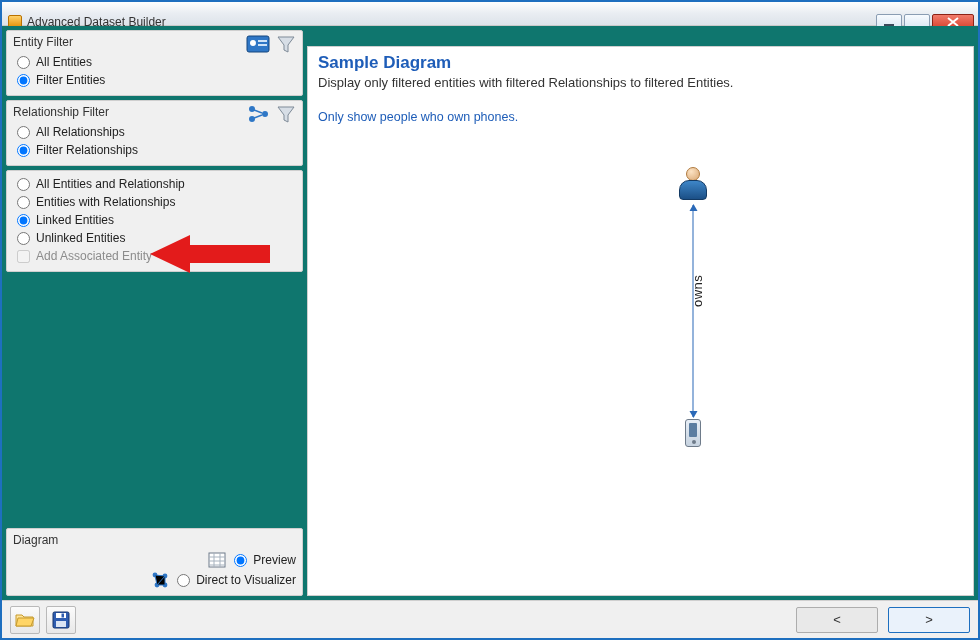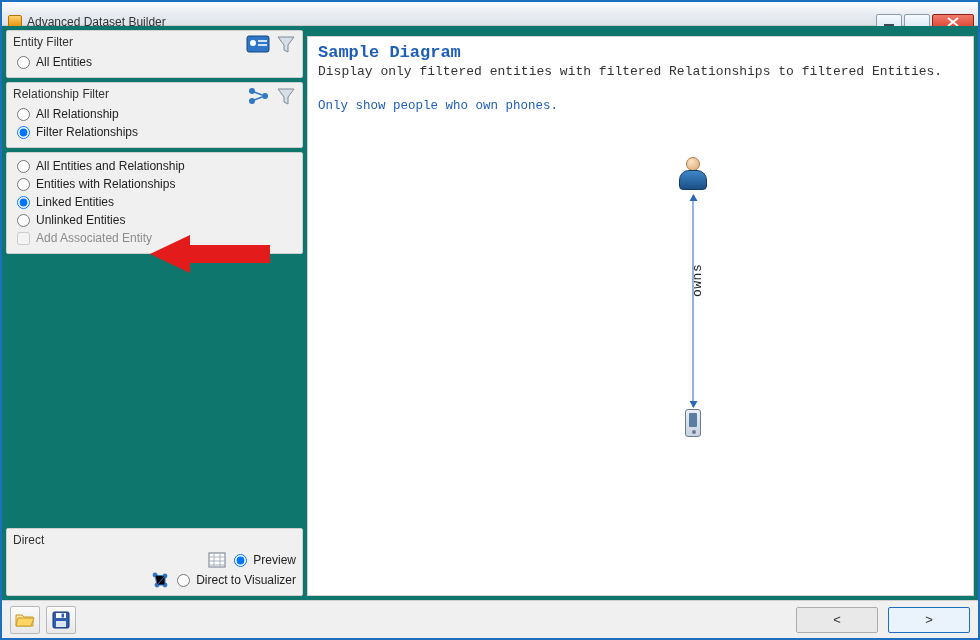--- a/index.html
+++ b/index.html
@@ -104,9 +104,8 @@
   
   .right-pane {
     flex:1;
-    padding:10px 4px 4px 0;
+    padding:20px 4px 4px 0;
     display:flex;
-    font-family:Liberation Mono, monospace;
   }
   .preview {
     flex:1;

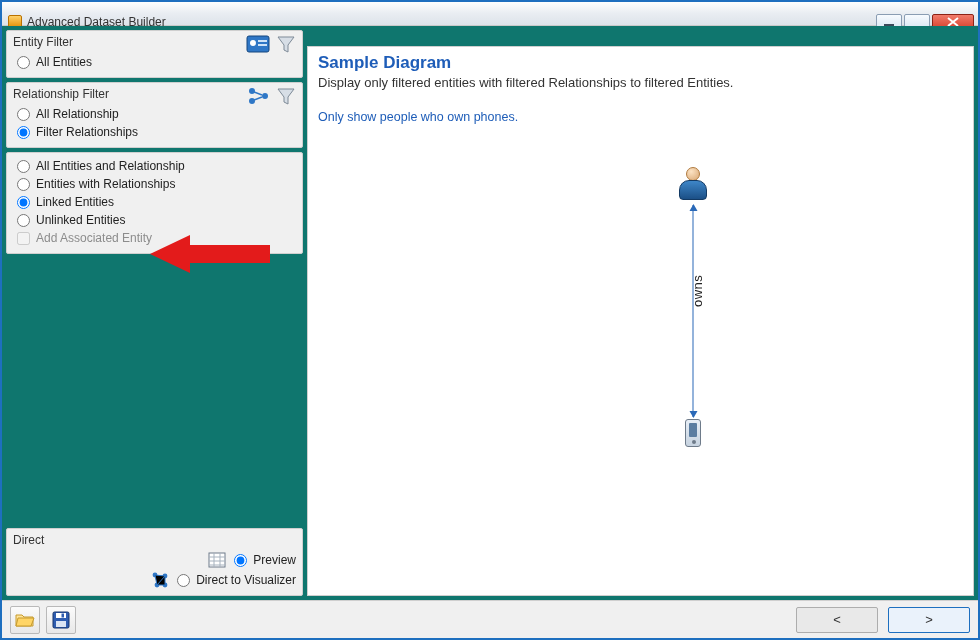--- a/index.html
+++ b/index.html
@@ -285,6 +285,10 @@
       <label class="radio-row">
         <input type="radio" name="ef" style="">
         <span>All Entities</span>
+      </label>
+      <label class="radio-row">
+        <input type="radio" name="ef" checked="" style="">
+        <span>Filter Entities</span>
       </label>
     </div>
 

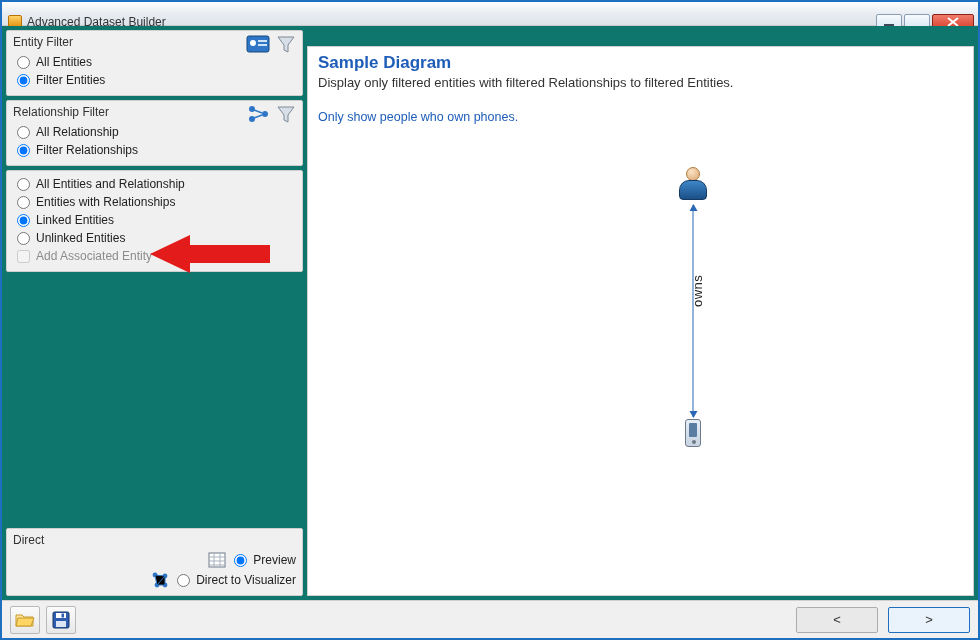--- a/index.html
+++ b/index.html
@@ -311,7 +311,7 @@
       </div>
       <label class="radio-row">
         <input type="radio" name="rf" style="">
-        <span>All Relationship</span>
+        <span>All Relationships</span>
       </label>
       <label class="radio-row">
         <input type="radio" name="rf" checked="" style="">

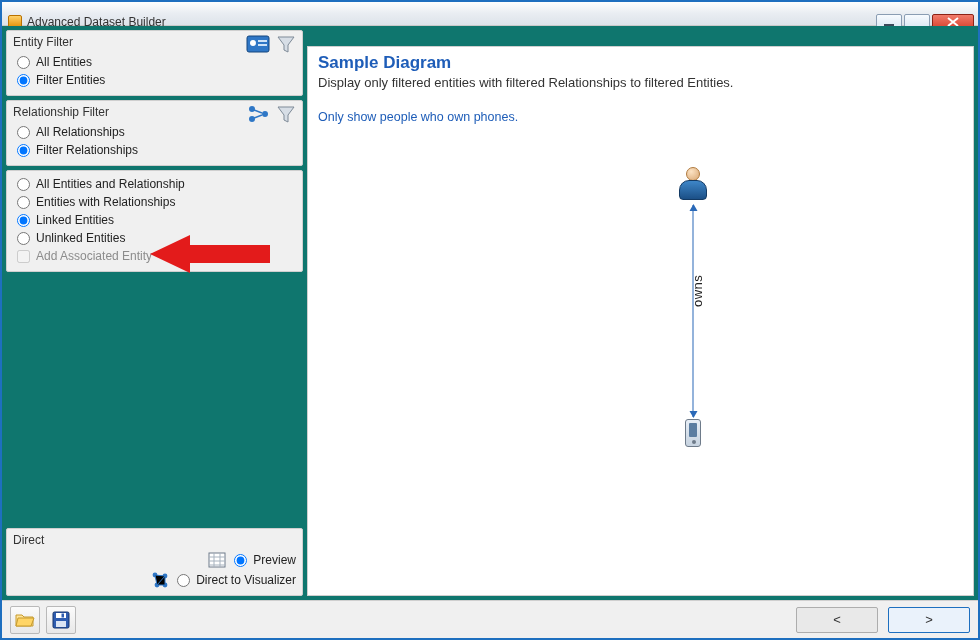--- a/index.html
+++ b/index.html
@@ -345,7 +345,7 @@
     <div class="spacer-flex"></div>
 
     <div class="group">
-      <div class="group-header">Direct</div>
+      <div class="group-header">Diagram</div>
       <div class="results-rows">
         <div class="row">
           <span class="res-ico">

